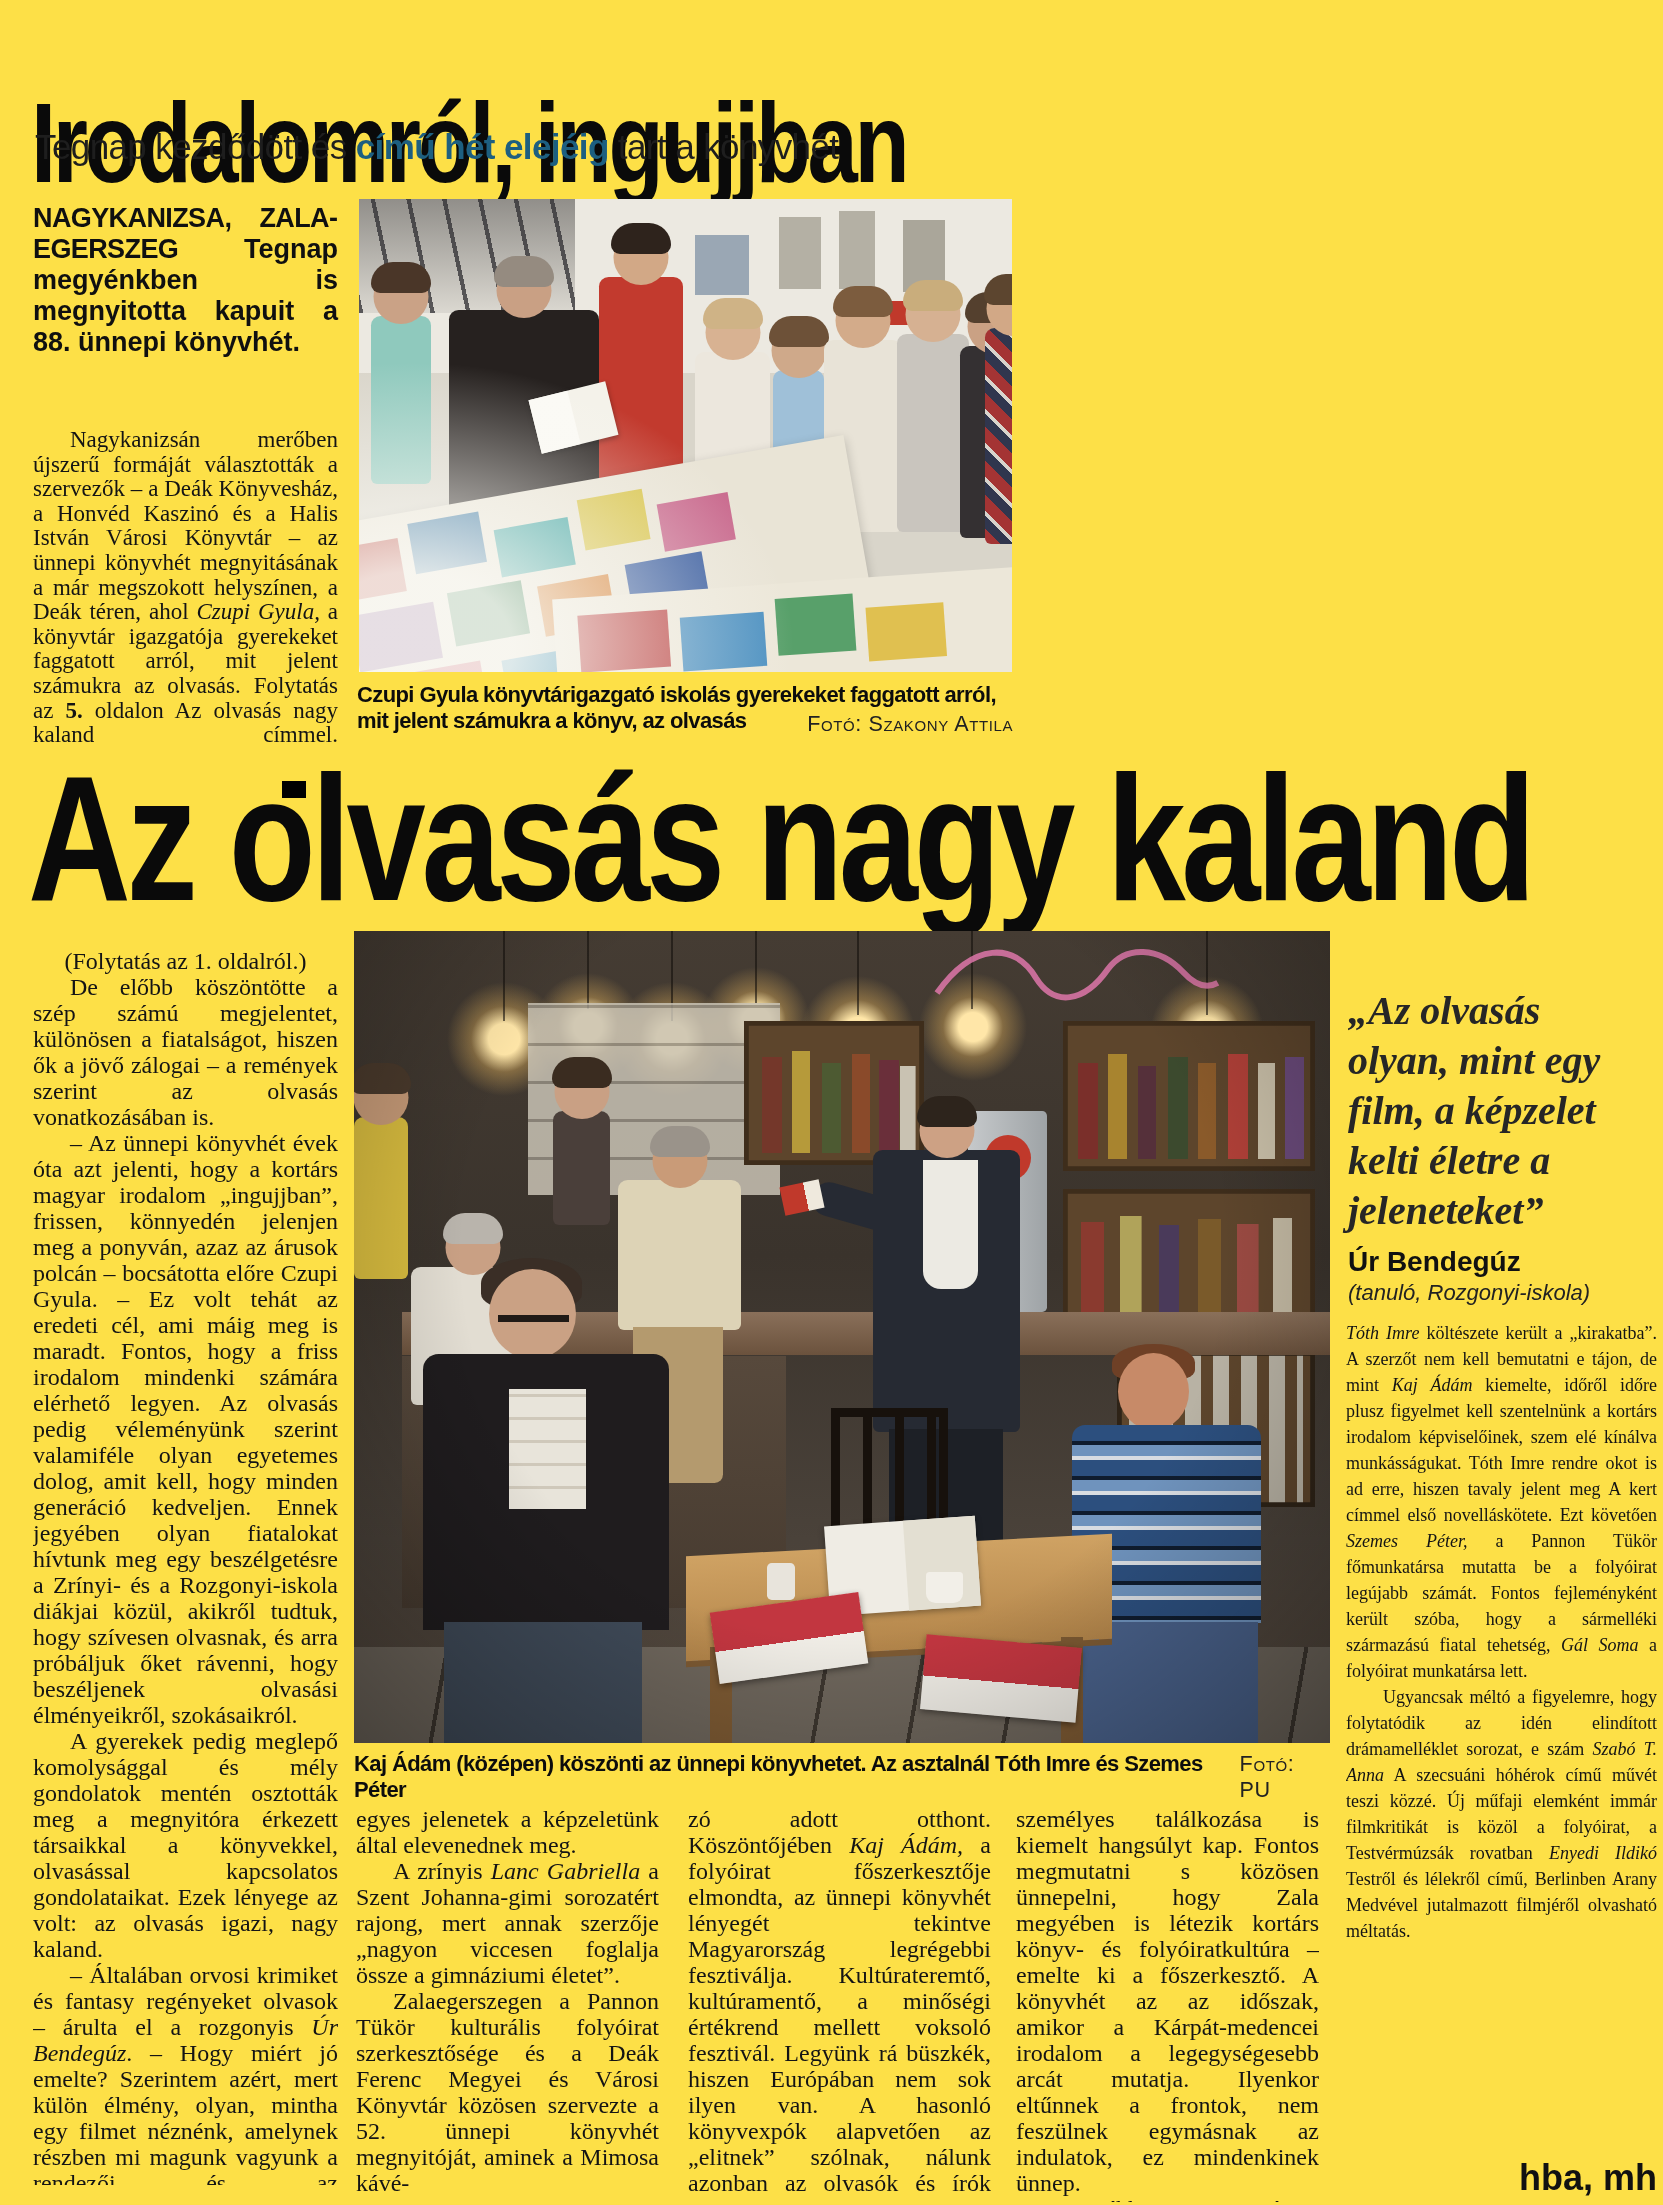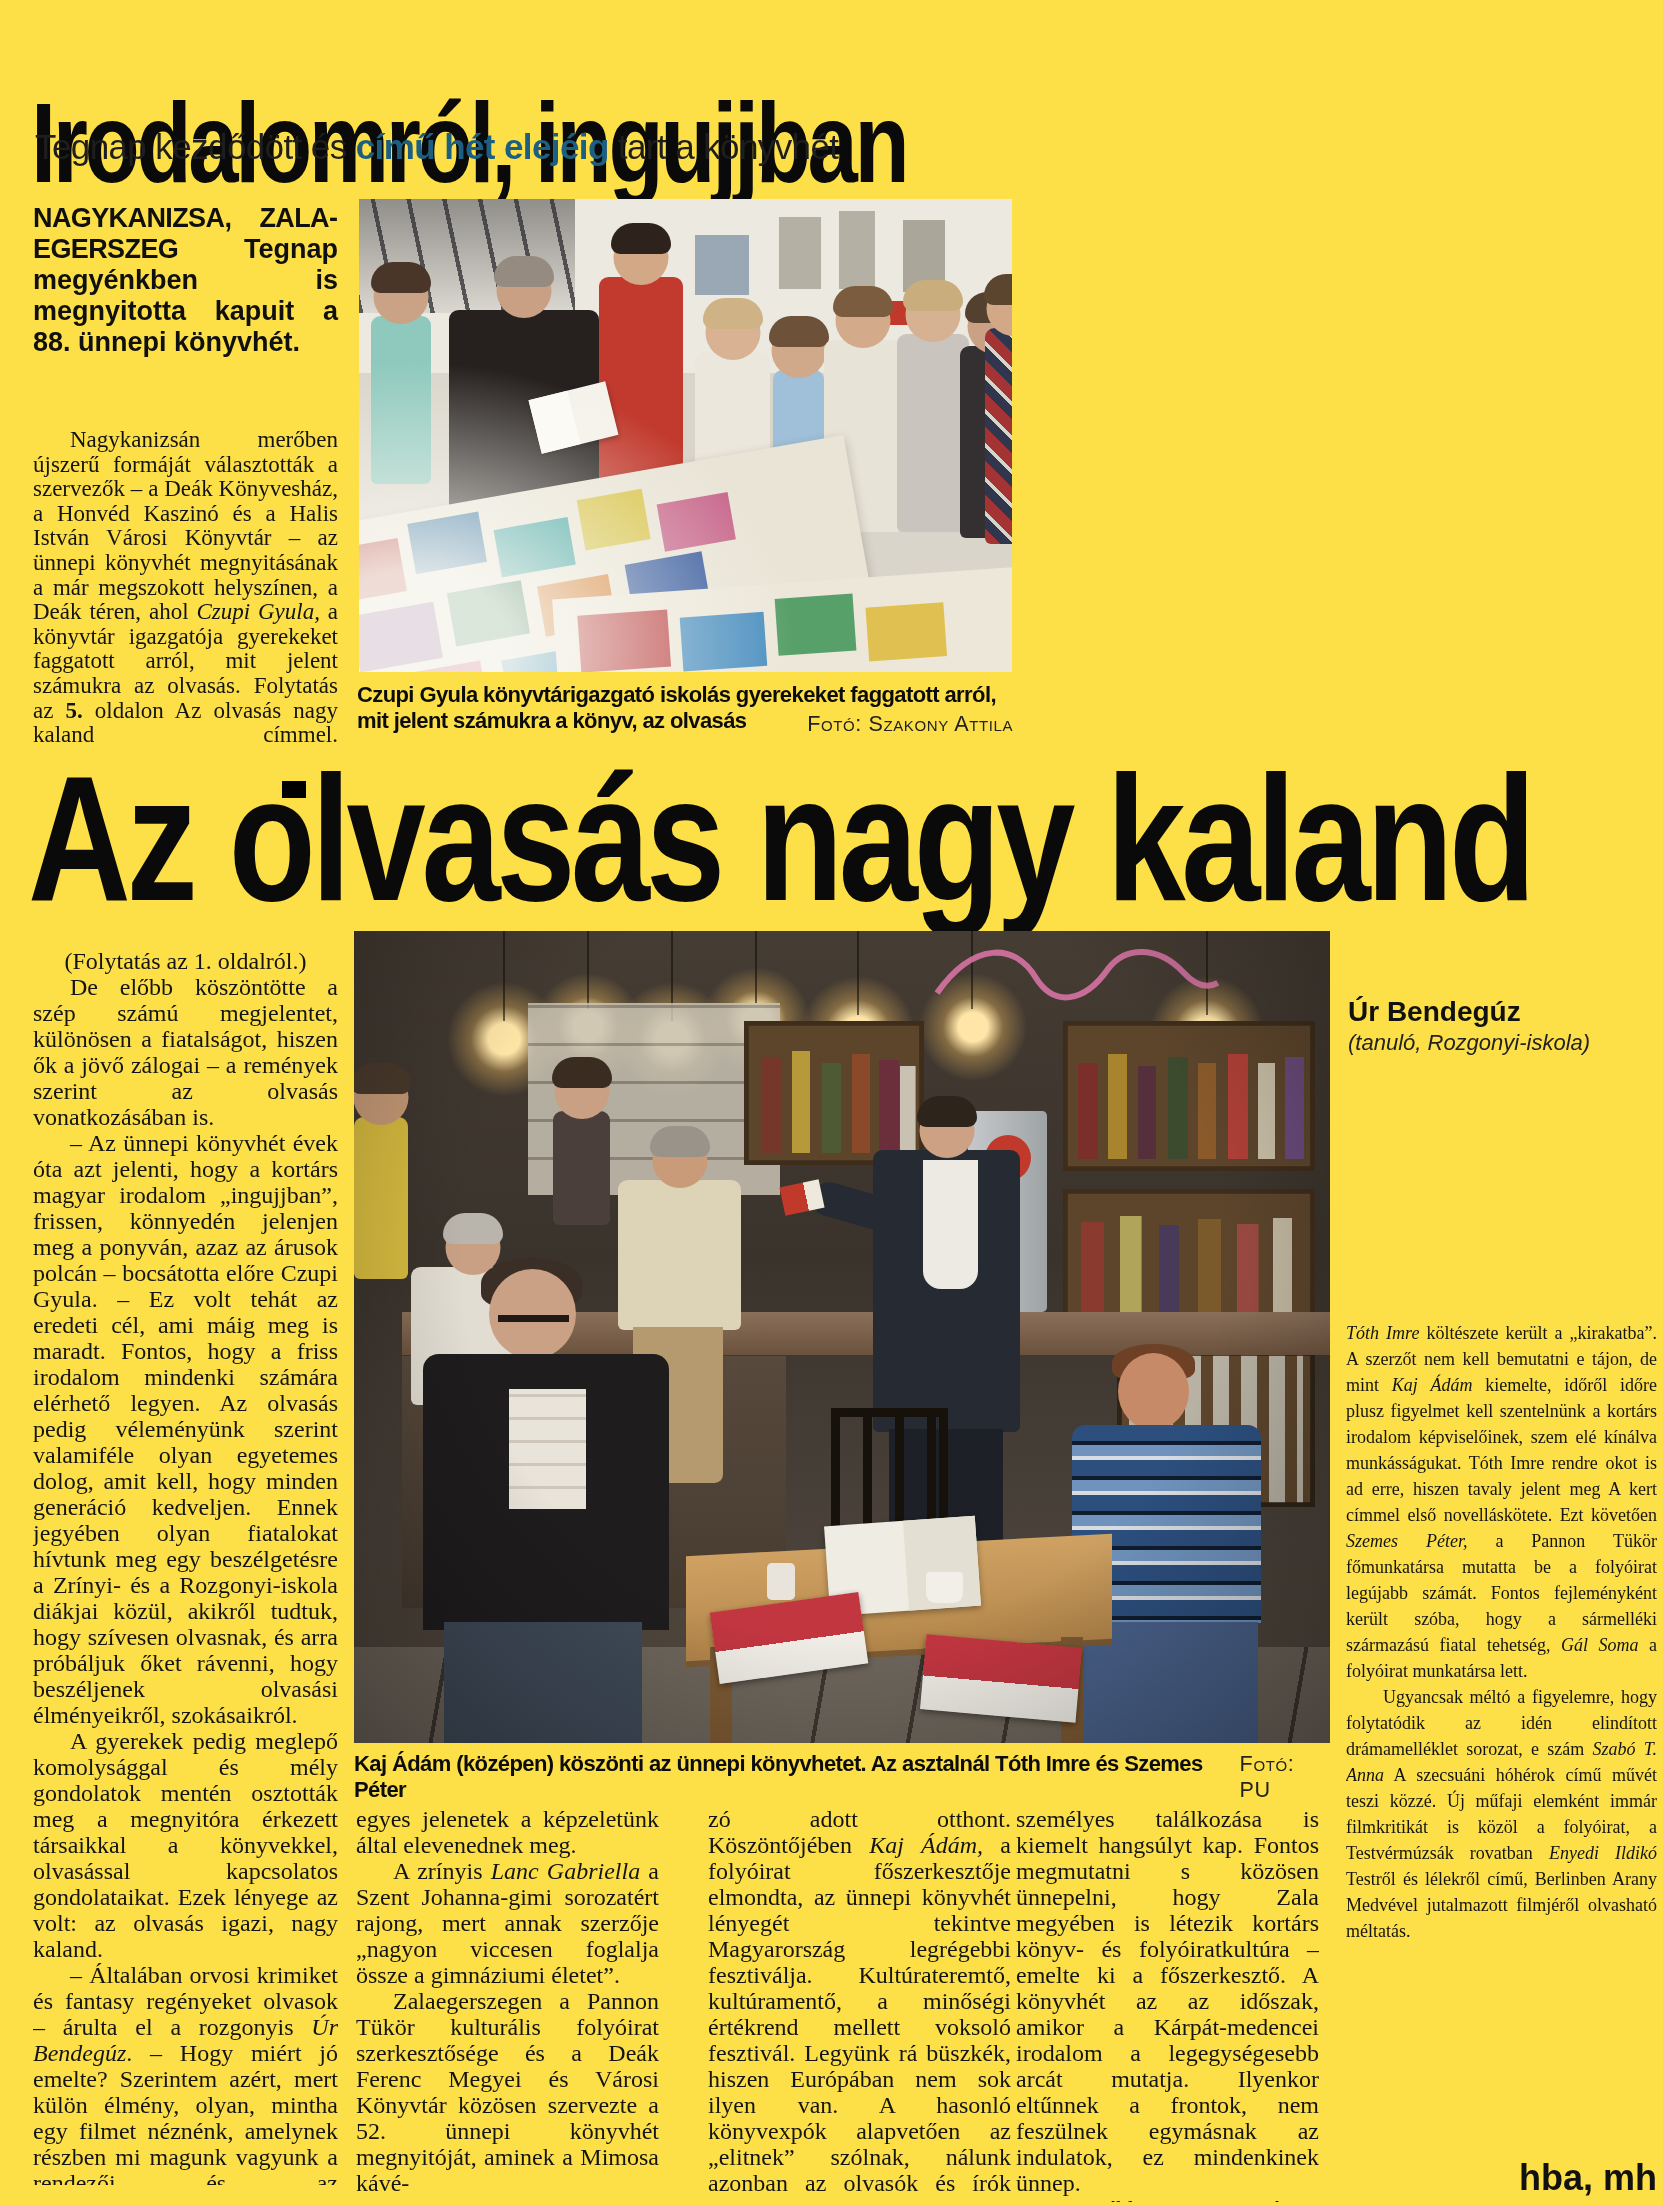--- a/index.html
+++ b/index.html
@@ -268,6 +268,7 @@
   </section>
 
   <aside class="abs" id="quote">
+    <div class="qtext">„Az olvasás olyan, mint egy film, a képzelet kelti életre a jeleneteket”</div>
     <div class="qauthor">Úr Bendegúz</div>
     <div class="qrole">(tanuló, Rozgonyi-iskola)</div>
   </aside>

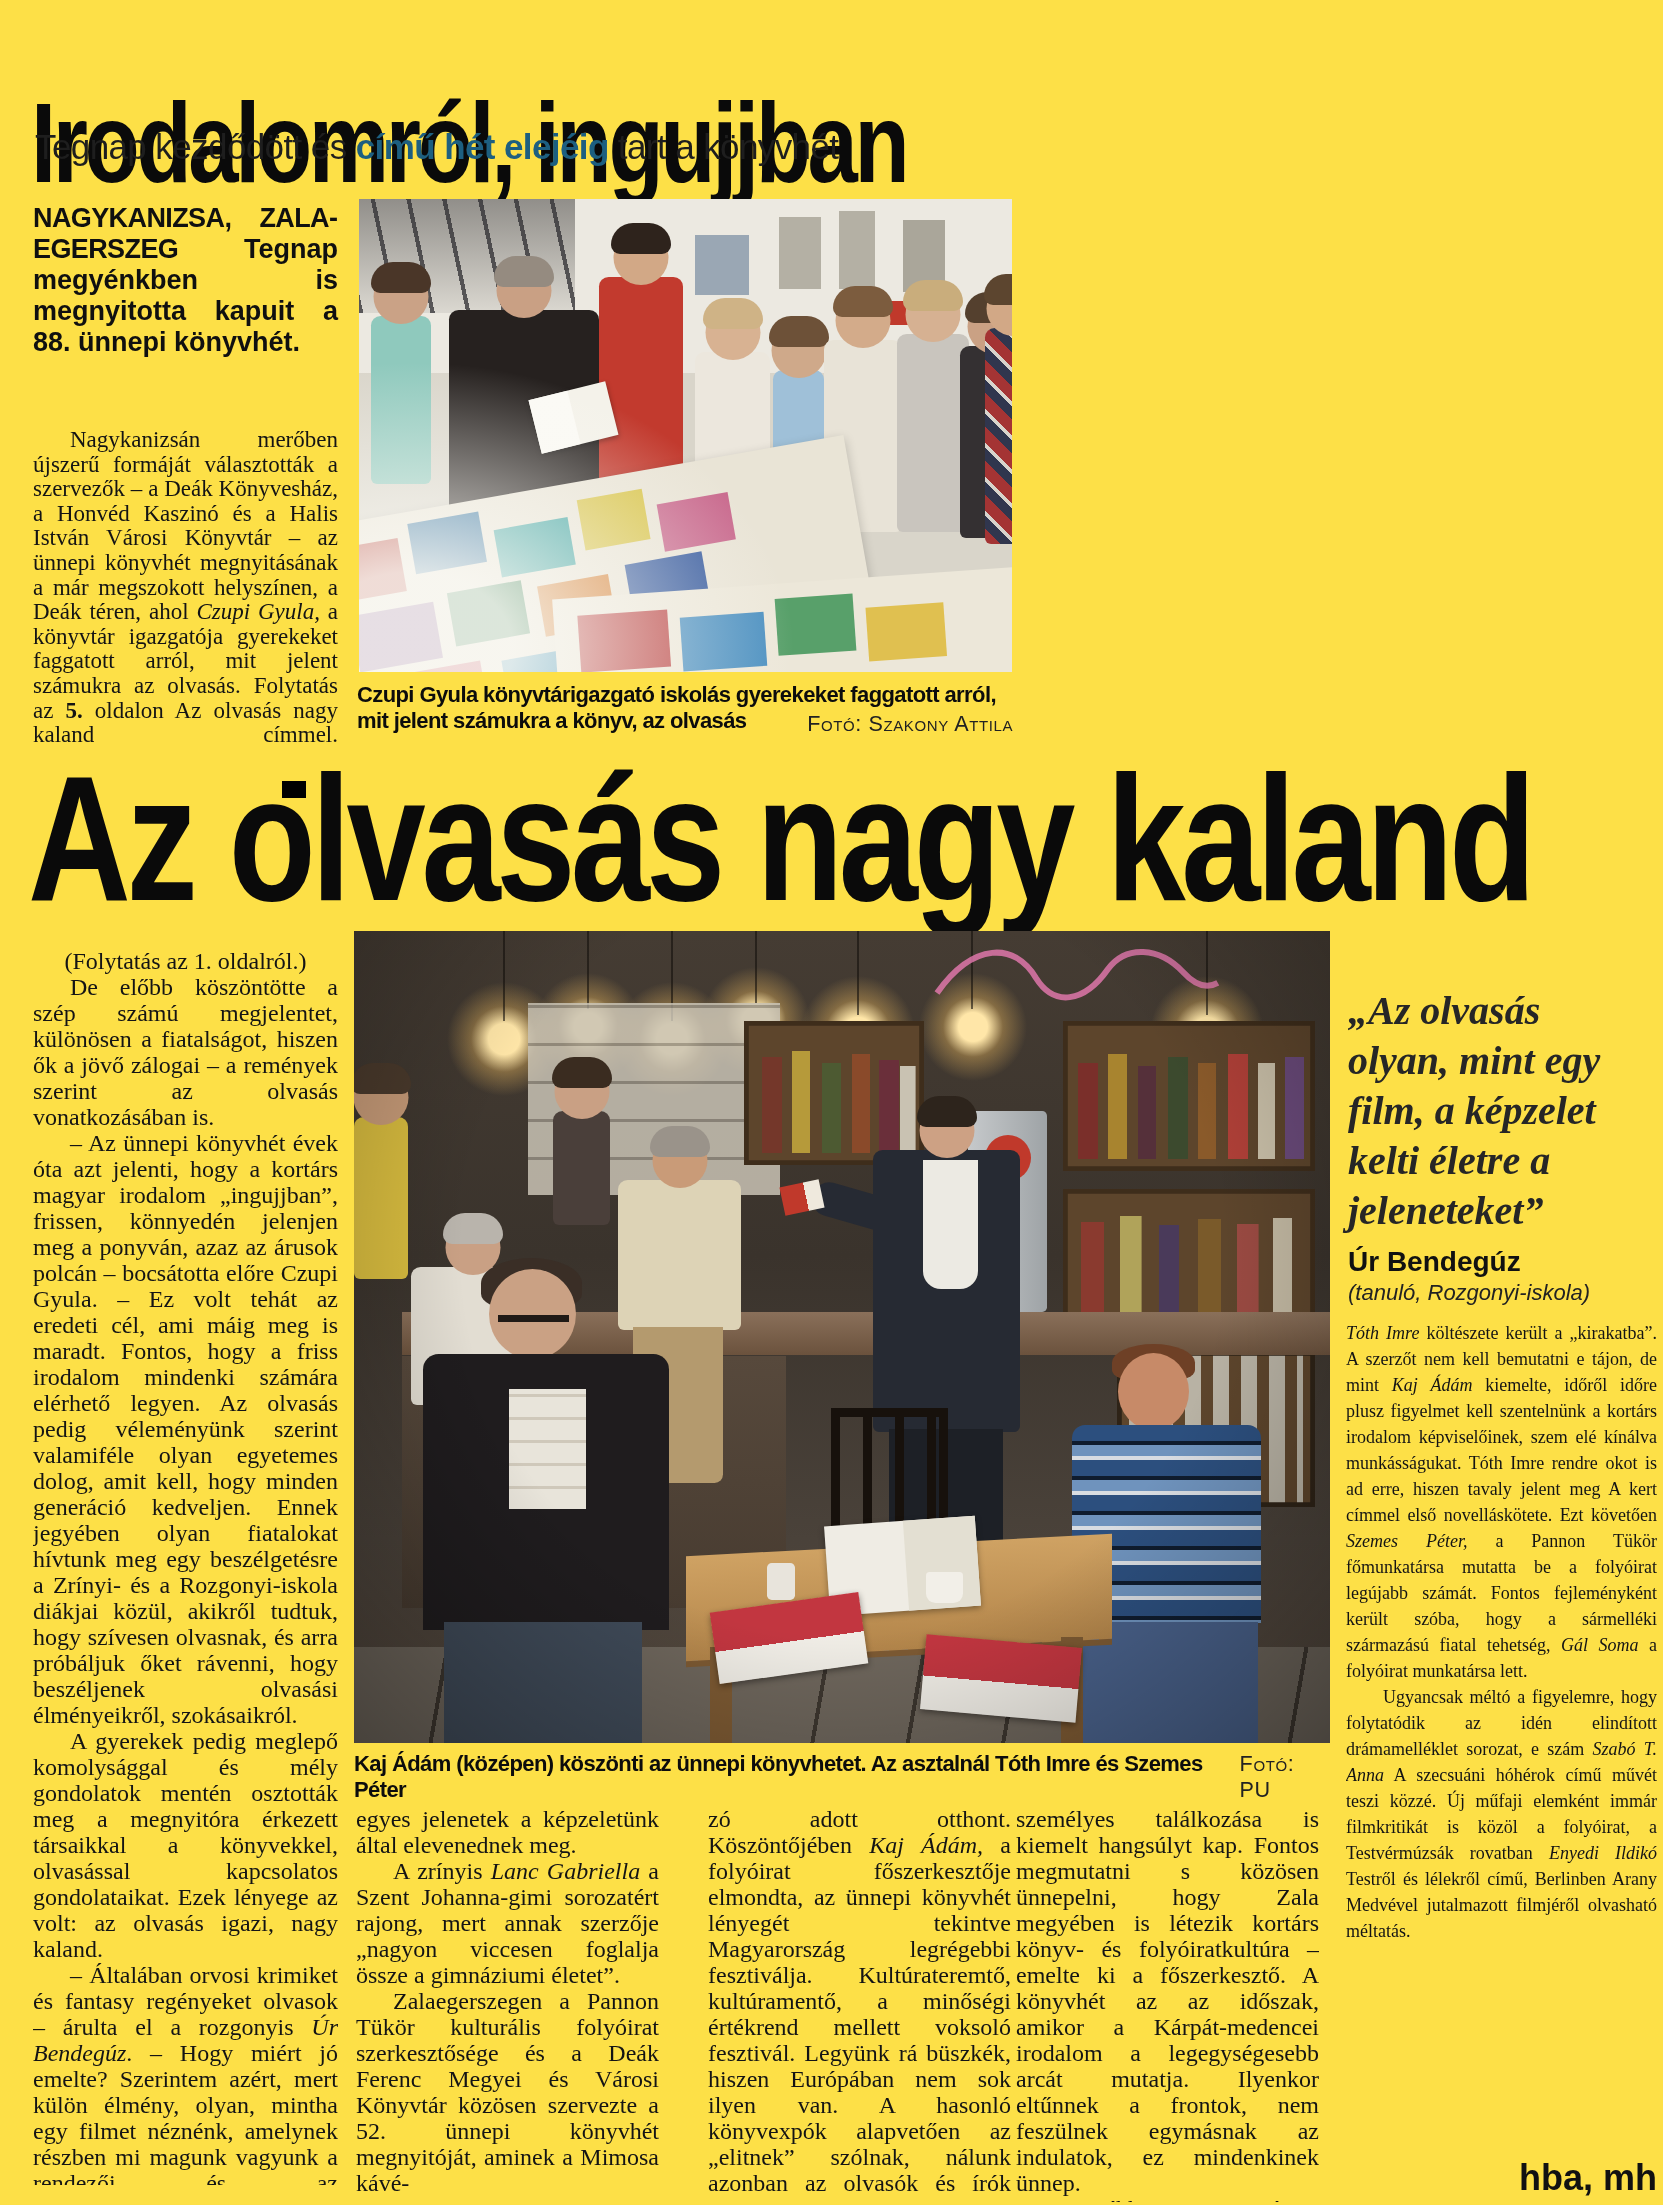--- a/index.html
+++ b/index.html
@@ -28,7 +28,7 @@
   #c1{left:33px;top:948px;width:305px;height:1237px;overflow:hidden;}
   #c1 p.center{text-indent:0;text-align:center;}
   #c2{left:356px;top:1806px;width:303px;height:396px;overflow:hidden;}
-  #c3{left:708px;top:1806px;width:303px;height:396px;overflow:hidden;}
+  #c3{left:688px;top:1806px;width:303px;height:396px;overflow:hidden;}
   #c4{left:1016px;top:1806px;width:303px;height:396px;overflow:hidden;}
   #c5{left:1346px;top:1320px;width:311px;height:832px;overflow:hidden;font-size:18px;line-height:26px;}
   

